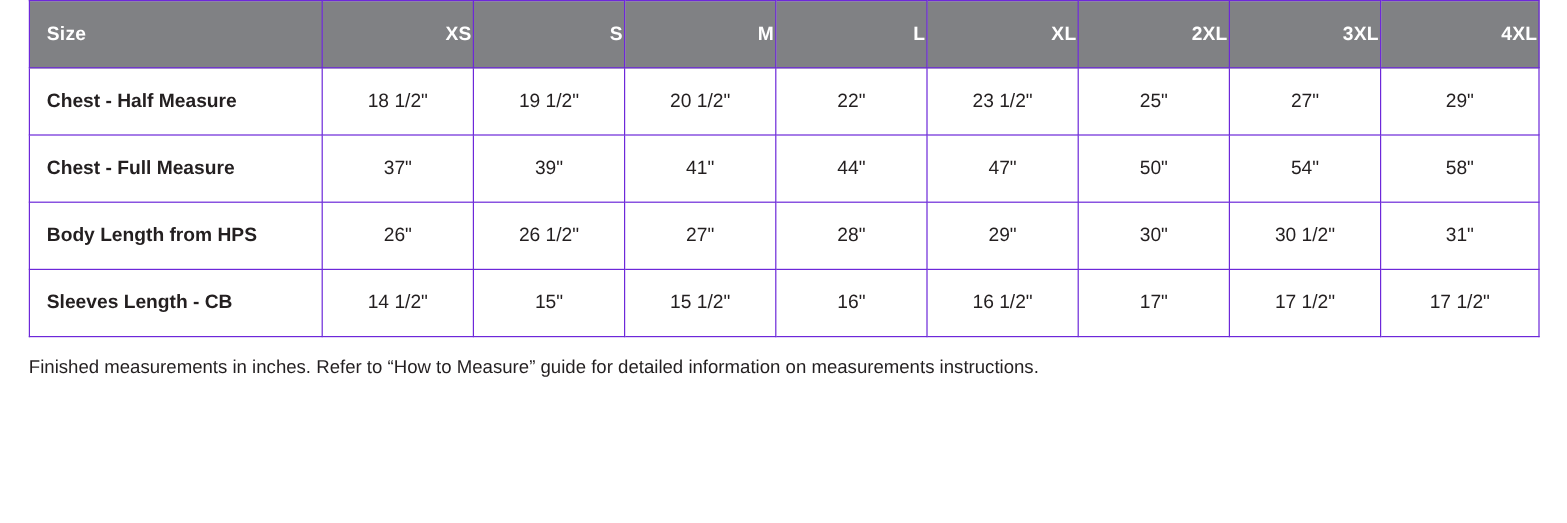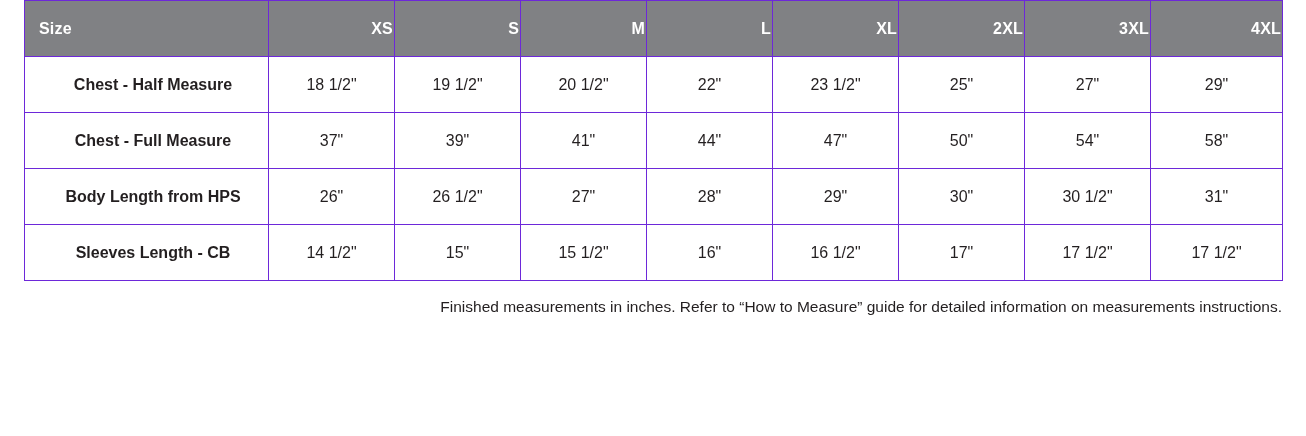--- a/index.html
+++ b/index.html
@@ -55,7 +55,7 @@
     padding-left: 14px;
   }
   tbody td.row-label {
-    text-align: center;
+    text-align: left;
     padding-left: 14px;
     font-size: 16px;
     font-weight: bold;

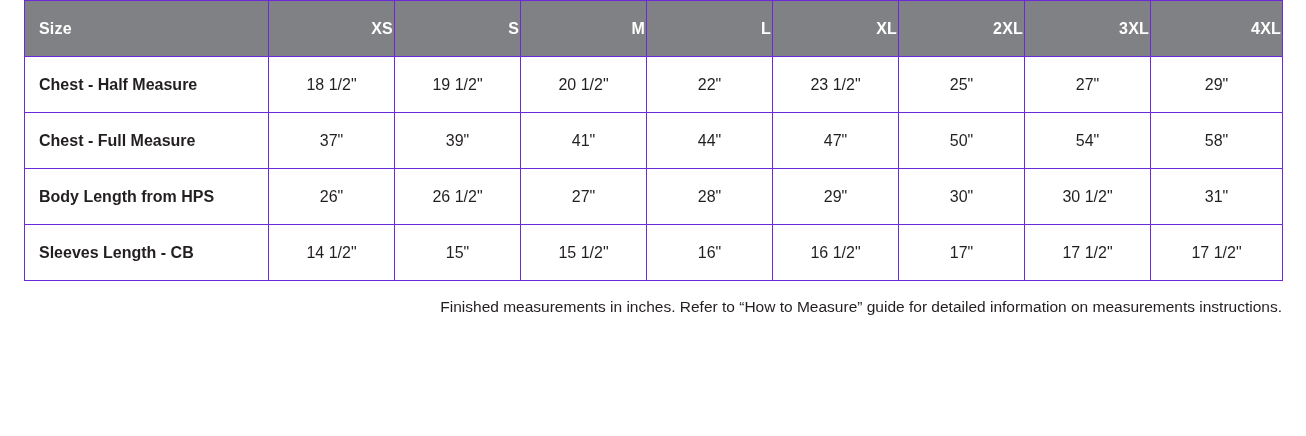--- a/index.html
+++ b/index.html
@@ -72,7 +72,6 @@
     color: #231f20;
     padding-top: 16px;
     line-height: 1.3;
-    text-align: right;
   }
 </style>
 </head>

